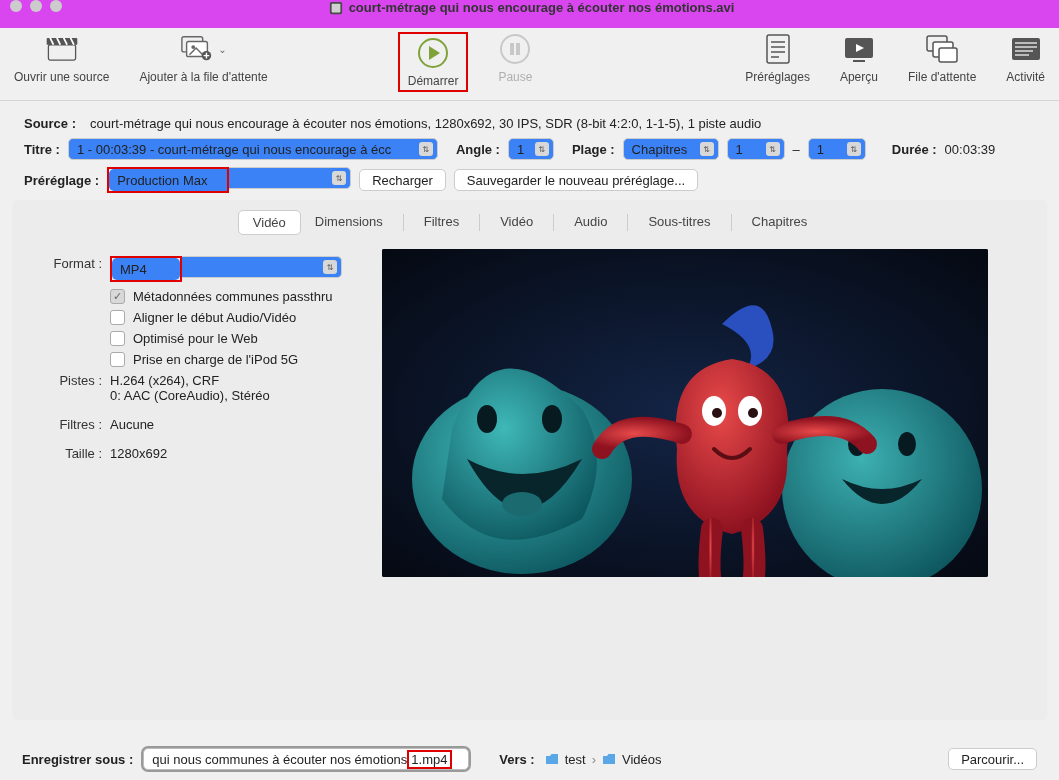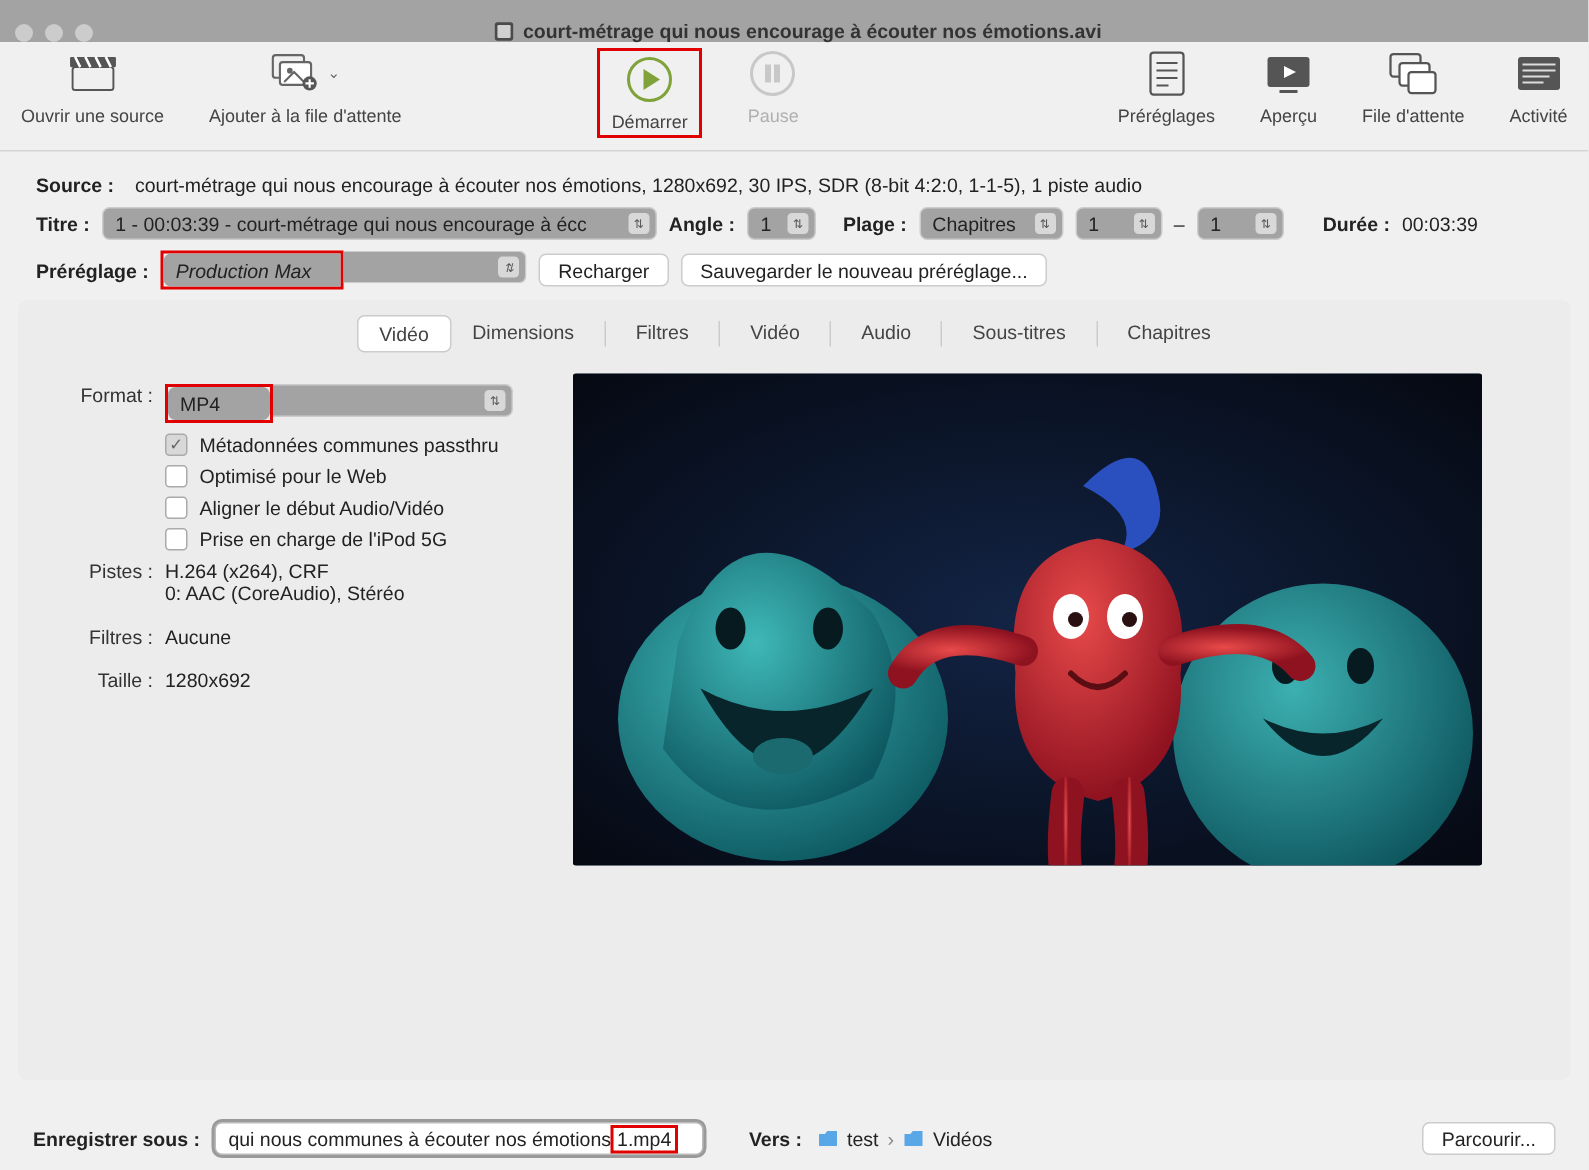--- a/index.html
+++ b/index.html
@@ -15,9 +15,9 @@
   .titlebar {
     height: 28px;
     display: flex;
-    align-items: flex-end;
+    align-items: flex-start;
     padding: 0 10px;
-    background: #a3a3a3;
+    background: #d946ef;
   }
   .traffic { display:flex; gap:8px; align-items:center; }
   .dot { width:12px; height:12px; border-radius:50%; background:#ccc; }

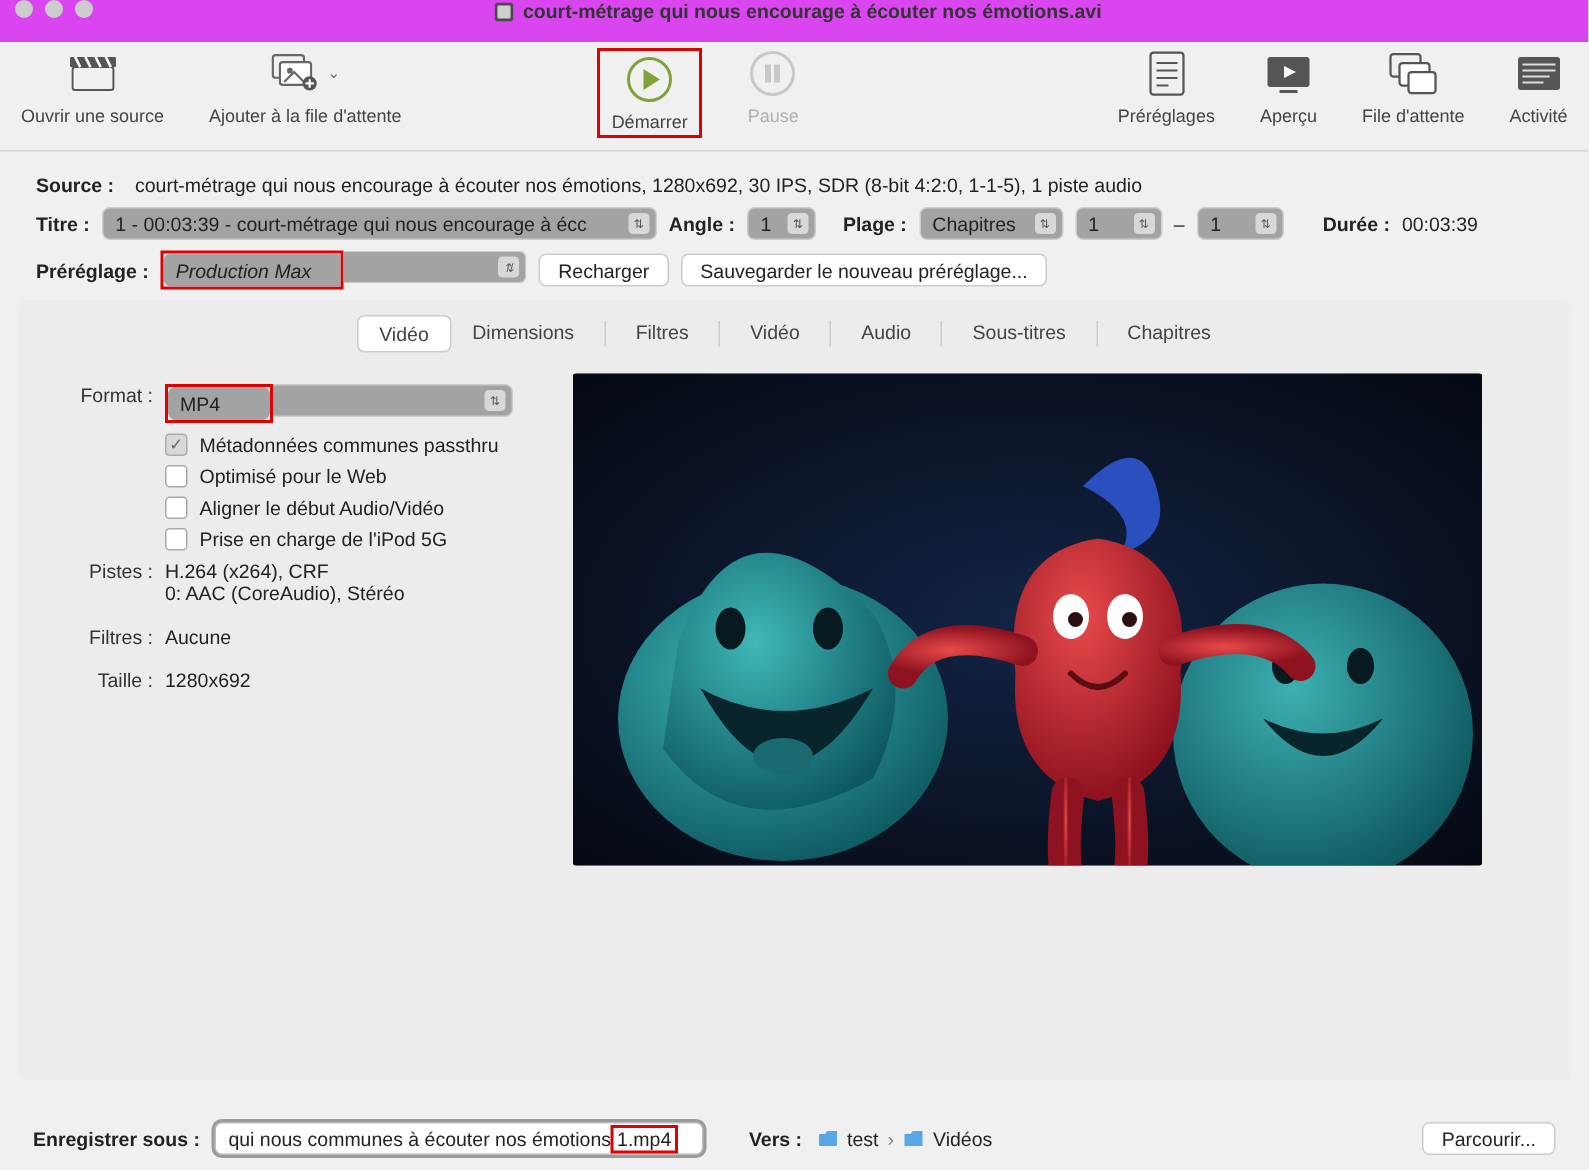--- a/index.html
+++ b/index.html
@@ -37,7 +37,7 @@
   .label { font-weight:700; color:#222; }
   .select {
     display:inline-flex; align-items:center; justify-content:space-between;
-    background:#a3a3a3; border:1px solid #ccc; border-radius:5px;
+    background:#3b82f6; border:1px solid #ccc; border-radius:5px;
     padding: 2px 4px 2px 8px; min-width:40px; height:22px;
   }
   .select .caret { width:14px; height:14px; background:#d8d8d8; border-radius:3px; display:flex; align-items:center; justify-content:center; font-size:8px; color:#555;}

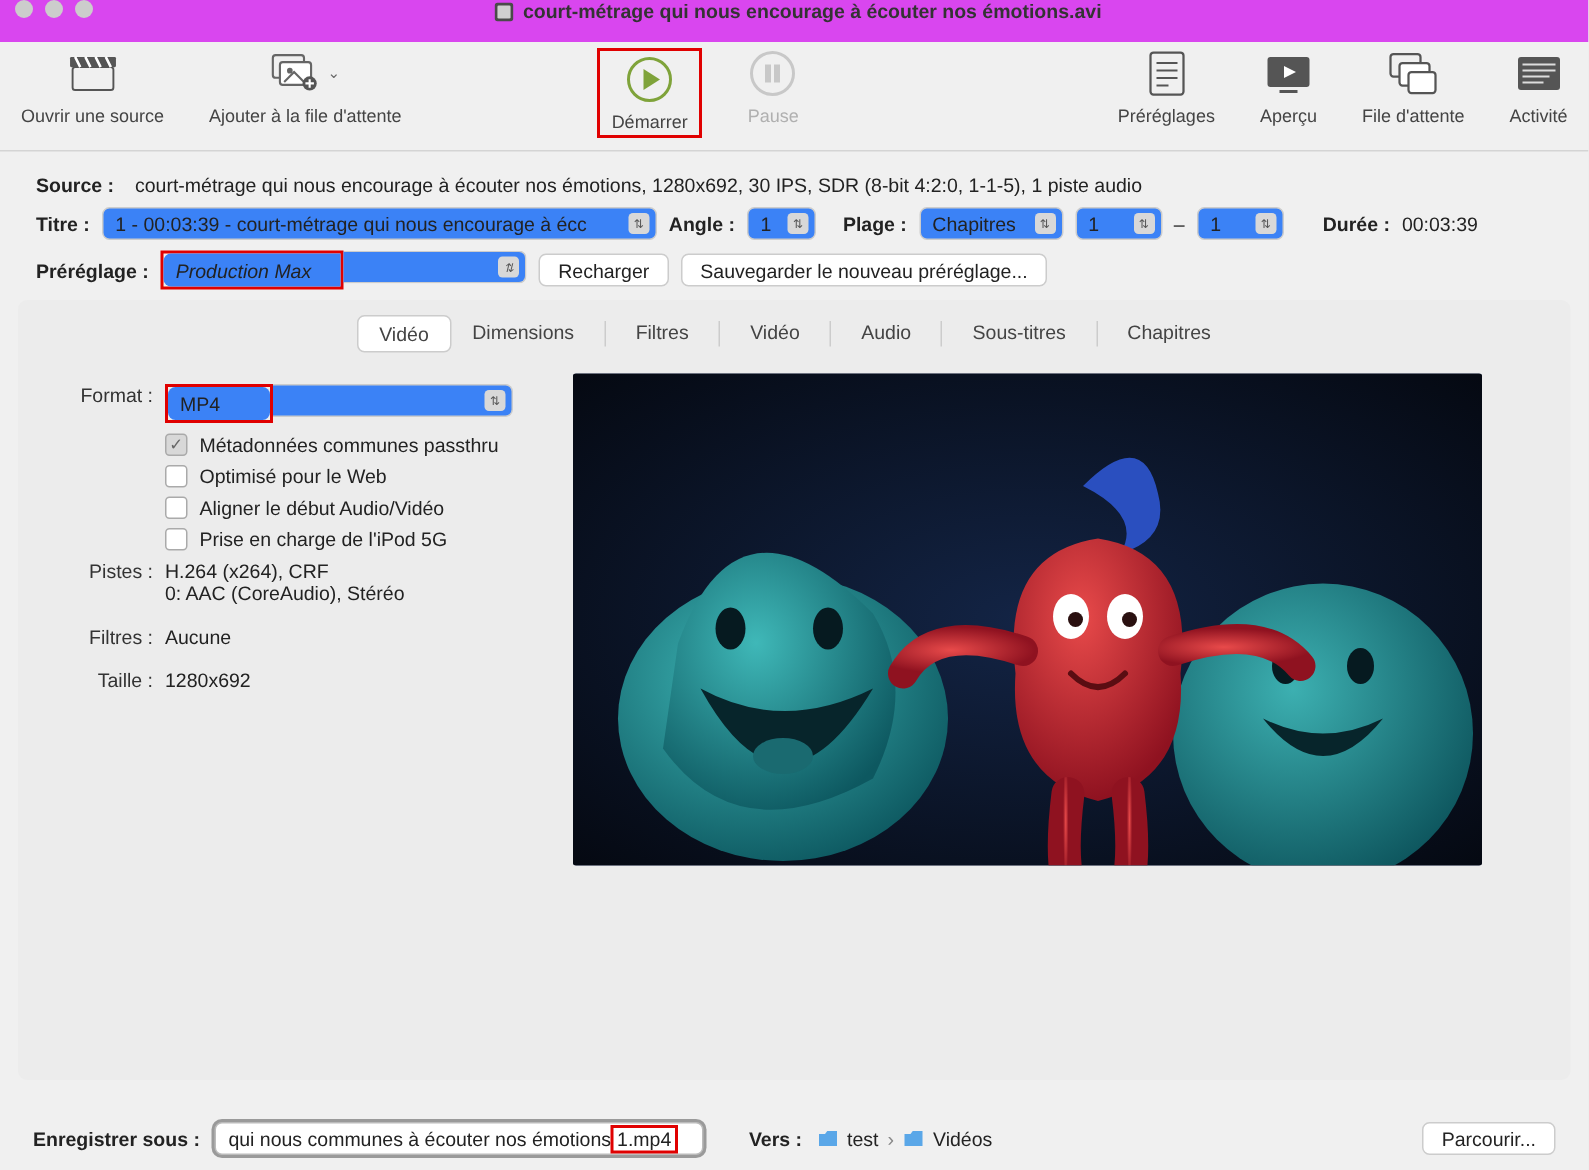--- a/index.html
+++ b/index.html
@@ -202,7 +202,7 @@
       <span style="white-space:nowrap;overflow:hidden;">1 - 00:03:39 - court-métrage qui nous encourage à écc</span>
       <span class="caret">⇅</span>
     </div>
-    <span class="label" style="">Angle :</span>
+    <span class="label" style="margin-left:10px;">Angle :</span>
     <div class="select" style="width:46px;">
       <span>1</span>
       <span class="caret">⇅</span>

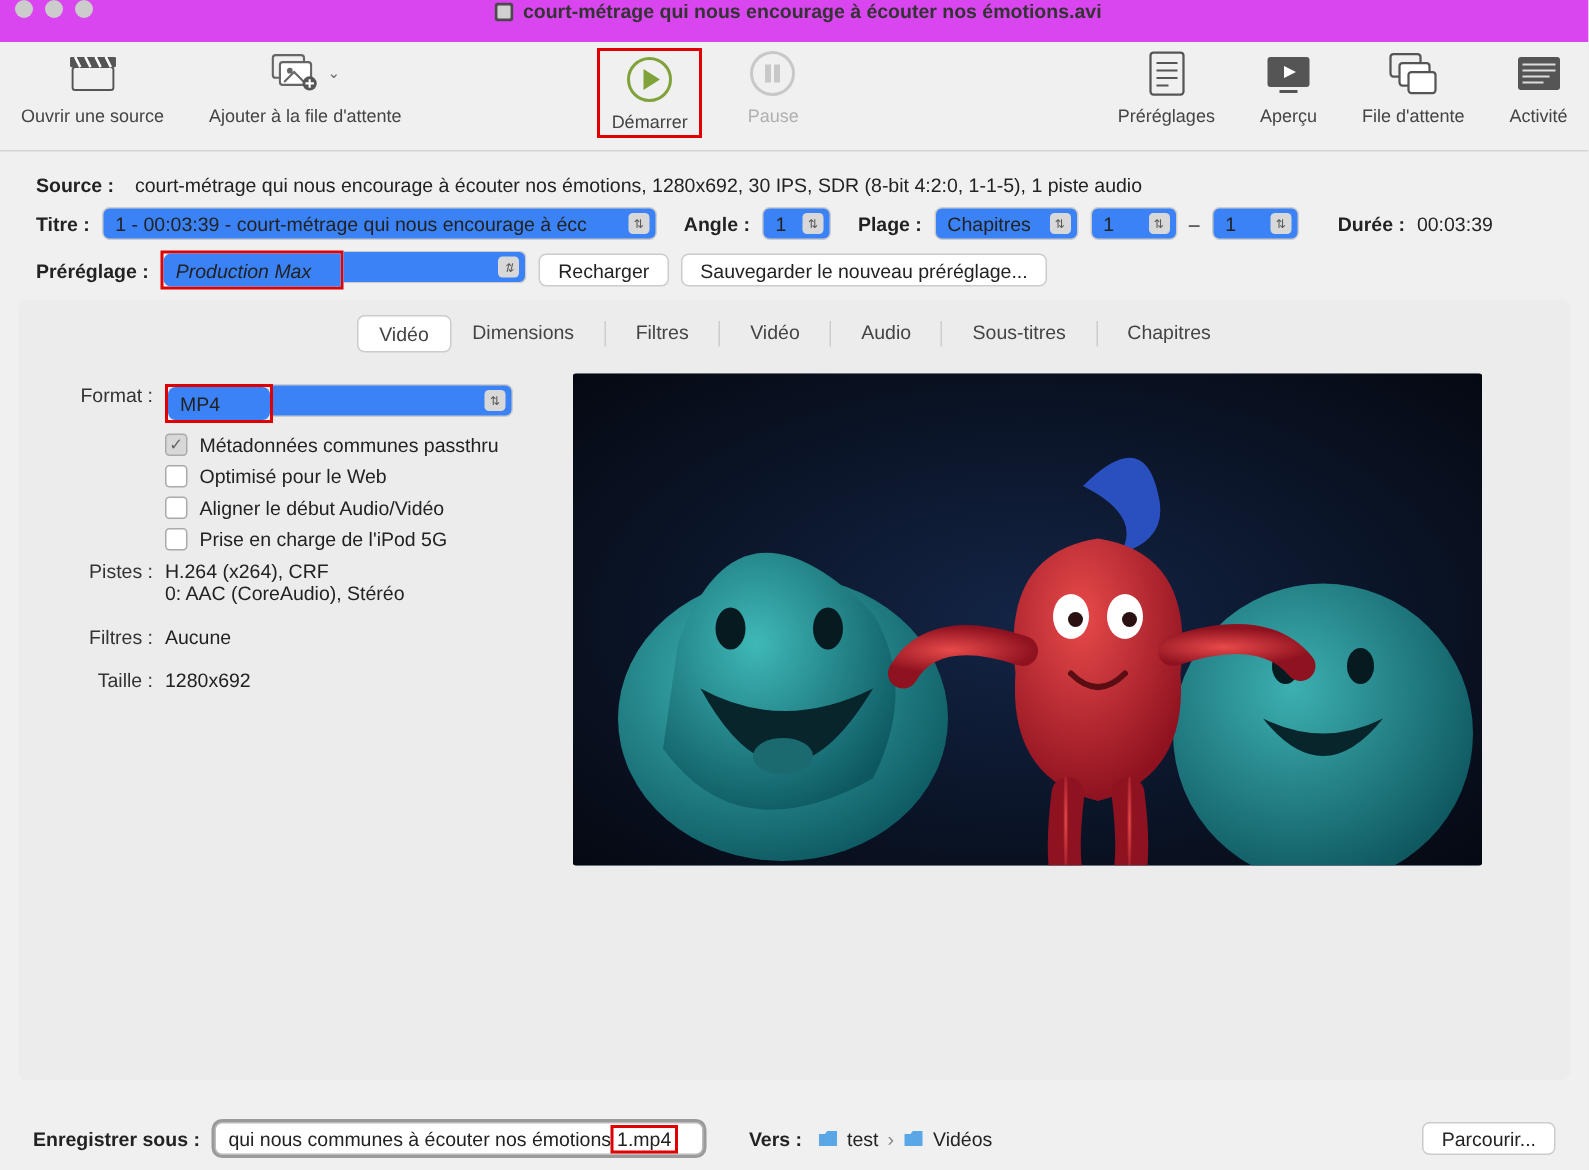--- a/index.html
+++ b/index.html
@@ -227,7 +227,7 @@
 
   <div class="row">
     <span class="label">Préréglage :</span>
-    <div style="display:flex;font-style:italic;">
+    <div style="display:flex;">
       <div class="redbox" style="padding:0;">
         <div class="select" style="width:118px;border:none;border-radius:5px 0 0 5px;height:22px;">
           <span>Production Max</span>

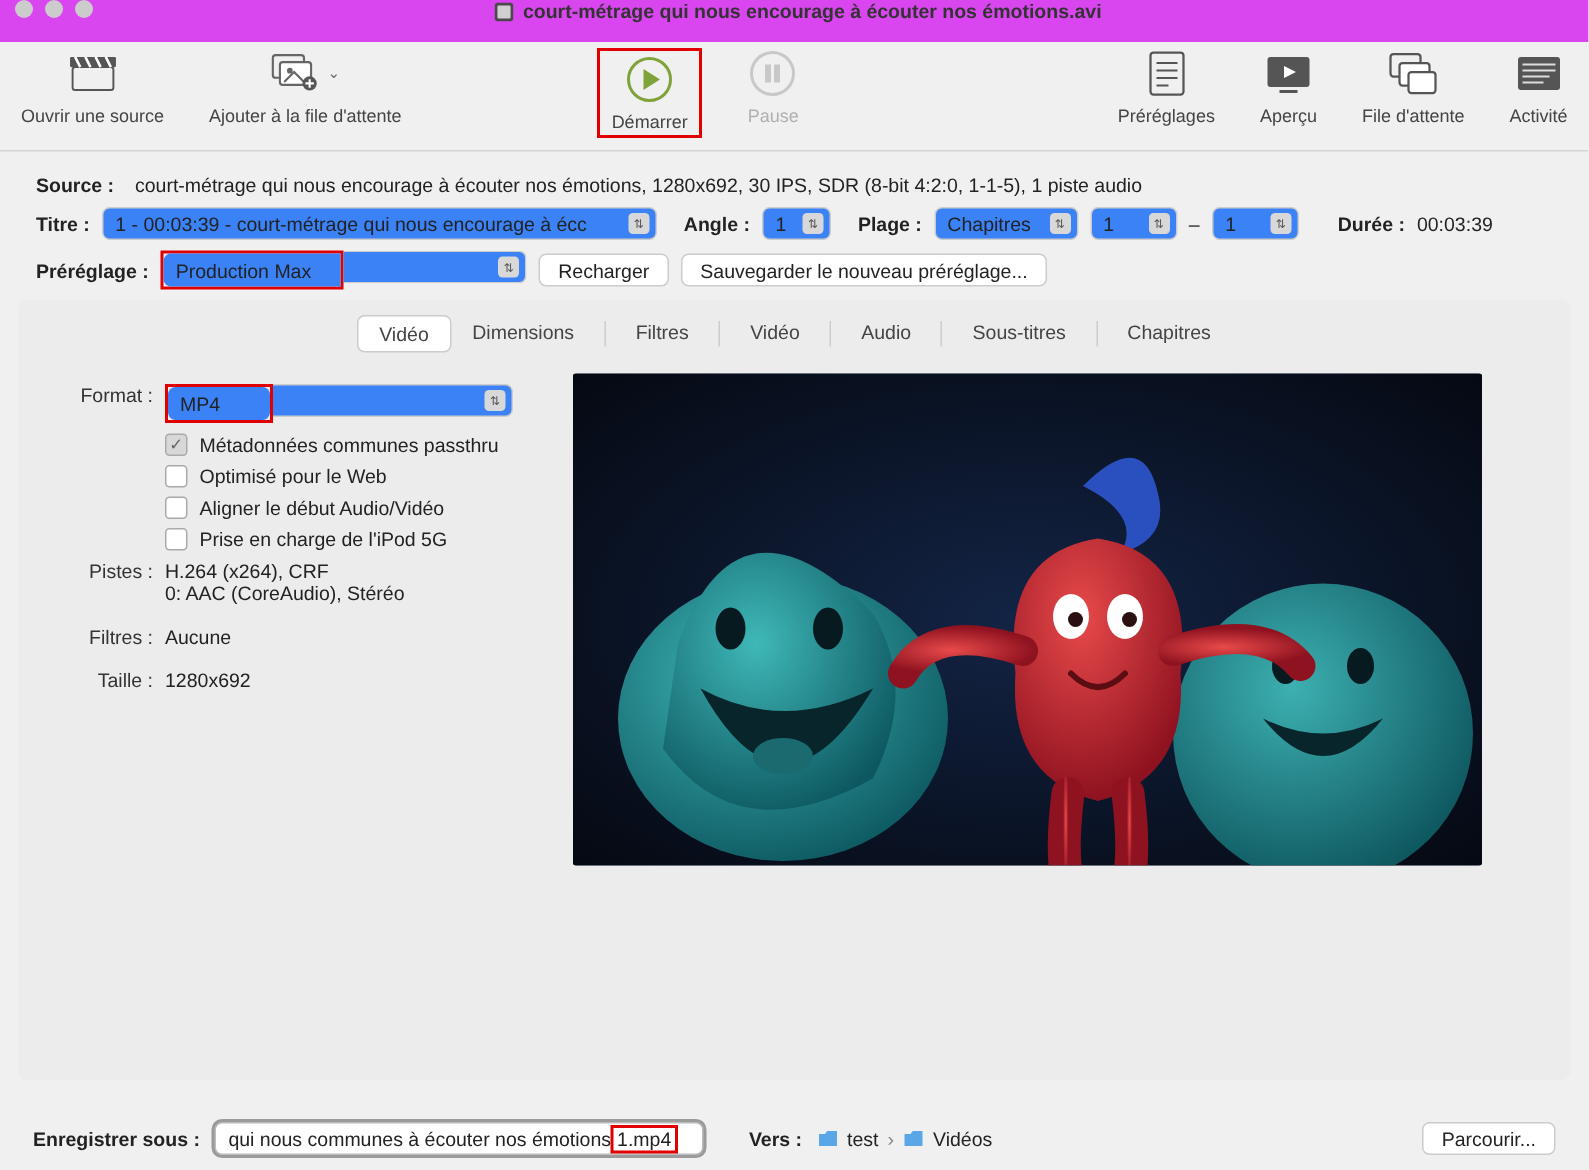--- a/index.html
+++ b/index.html
@@ -287,11 +287,11 @@
         </div>
         <div class="chk-row">
           <div class="chk"></div>
-          <span>Optimisé pour le Web</span>
+          <span>Aligner le début Audio/Vidéo</span>
         </div>
         <div class="chk-row">
           <div class="chk"></div>
-          <span>Aligner le début Audio/Vidéo</span>
+          <span>Optimisé pour le Web</span>
         </div>
         <div class="chk-row">
           <div class="chk"></div>

